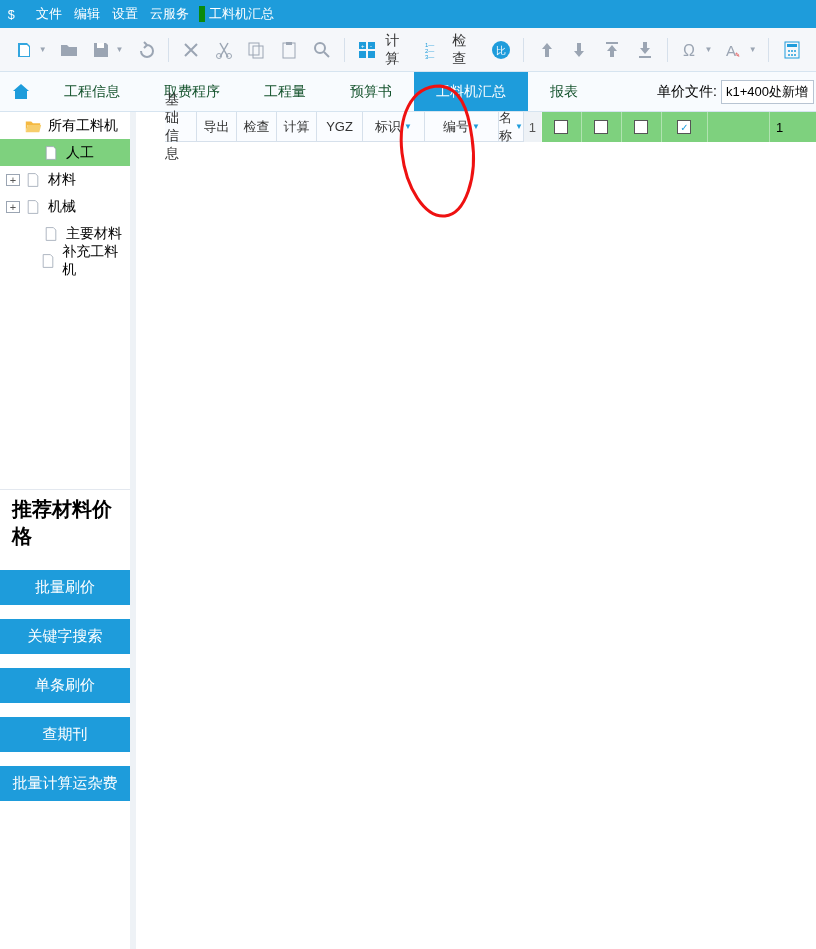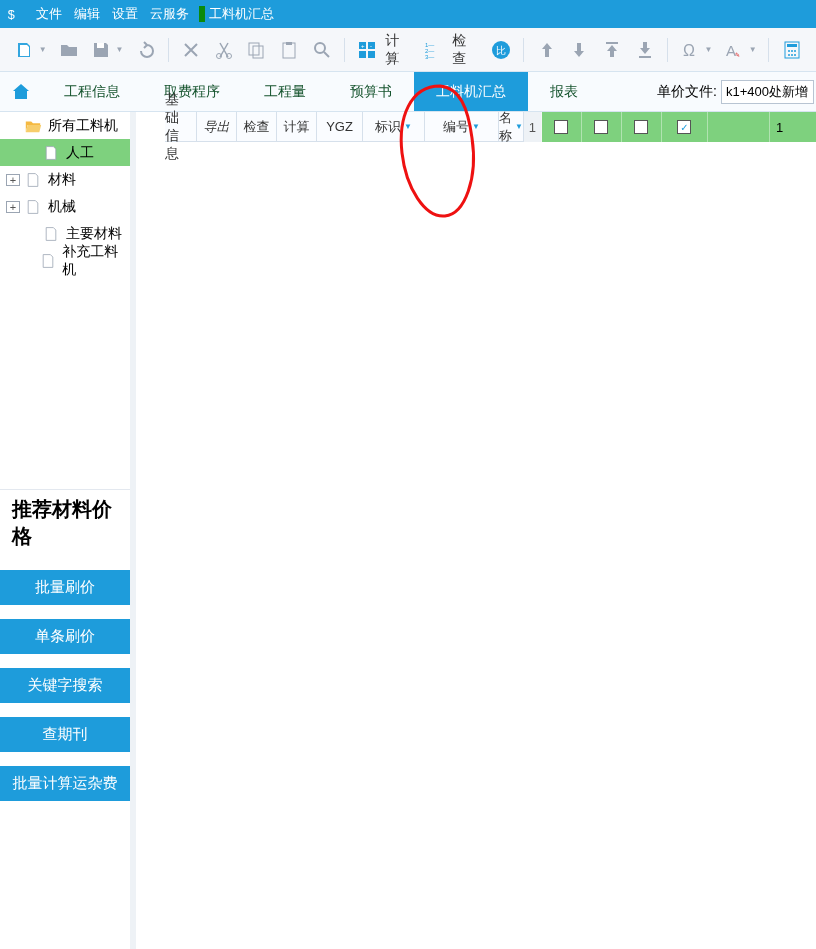--- a/index.html
+++ b/index.html
@@ -47,7 +47,7 @@
     .grid-header { display: flex; height: 30px; background: #fafcff; border-bottom: 1px solid #d6e0eb; font-size: 13px; color: #333; }
     .gh-cell { border-right: 1px solid #d6e0eb; display: flex; align-items: center; justify-content: center; position: relative; }
     .gh-rownum { width: 18px; }
-    .gh-export { width: 40px; font-style: italic; }
+    .gh-export { width: 40px; }
     .gh-check { width: 40px; }
     .gh-calc { width: 40px; }
     .gh-ygz { width: 46px; }

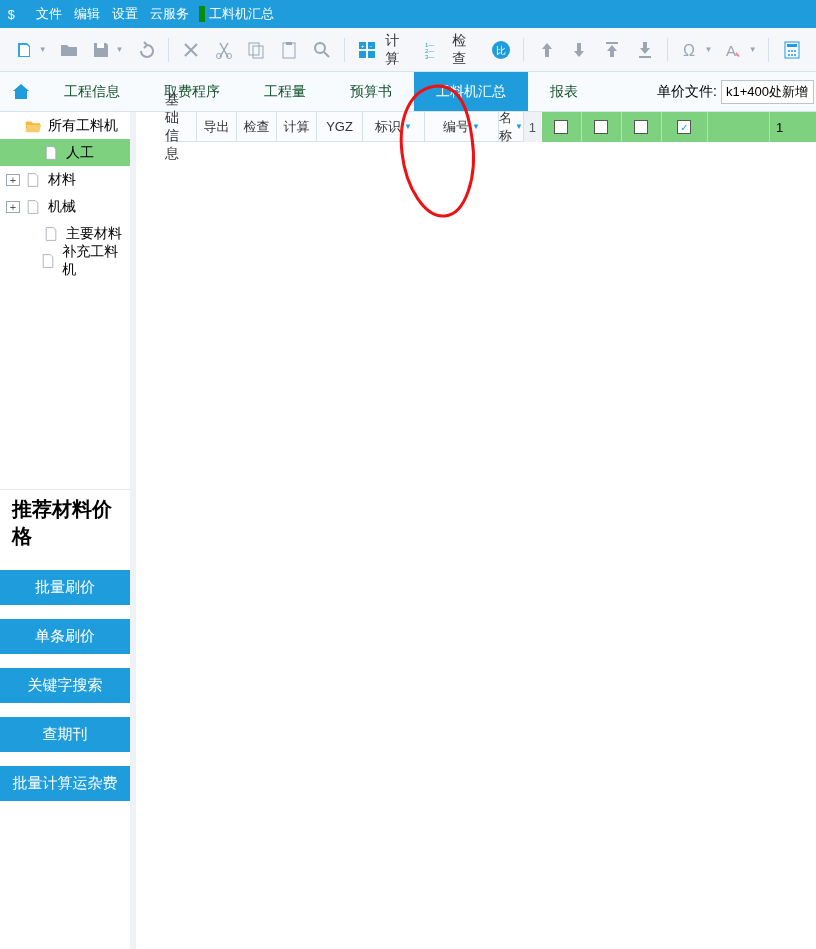--- a/index.html
+++ b/index.html
@@ -308,8 +308,8 @@
     <div class="panel-title">推荐材料价格</div>
     <div class="panel-buttons">
       <div class="panel-btn">批量刷价</div>
+      <div class="panel-btn">关键字搜索</div>
       <div class="panel-btn">单条刷价</div>
-      <div class="panel-btn">关键字搜索</div>
       <div class="panel-btn">查期刊</div>
       <div class="panel-btn">批量计算运杂费</div>
     </div>

